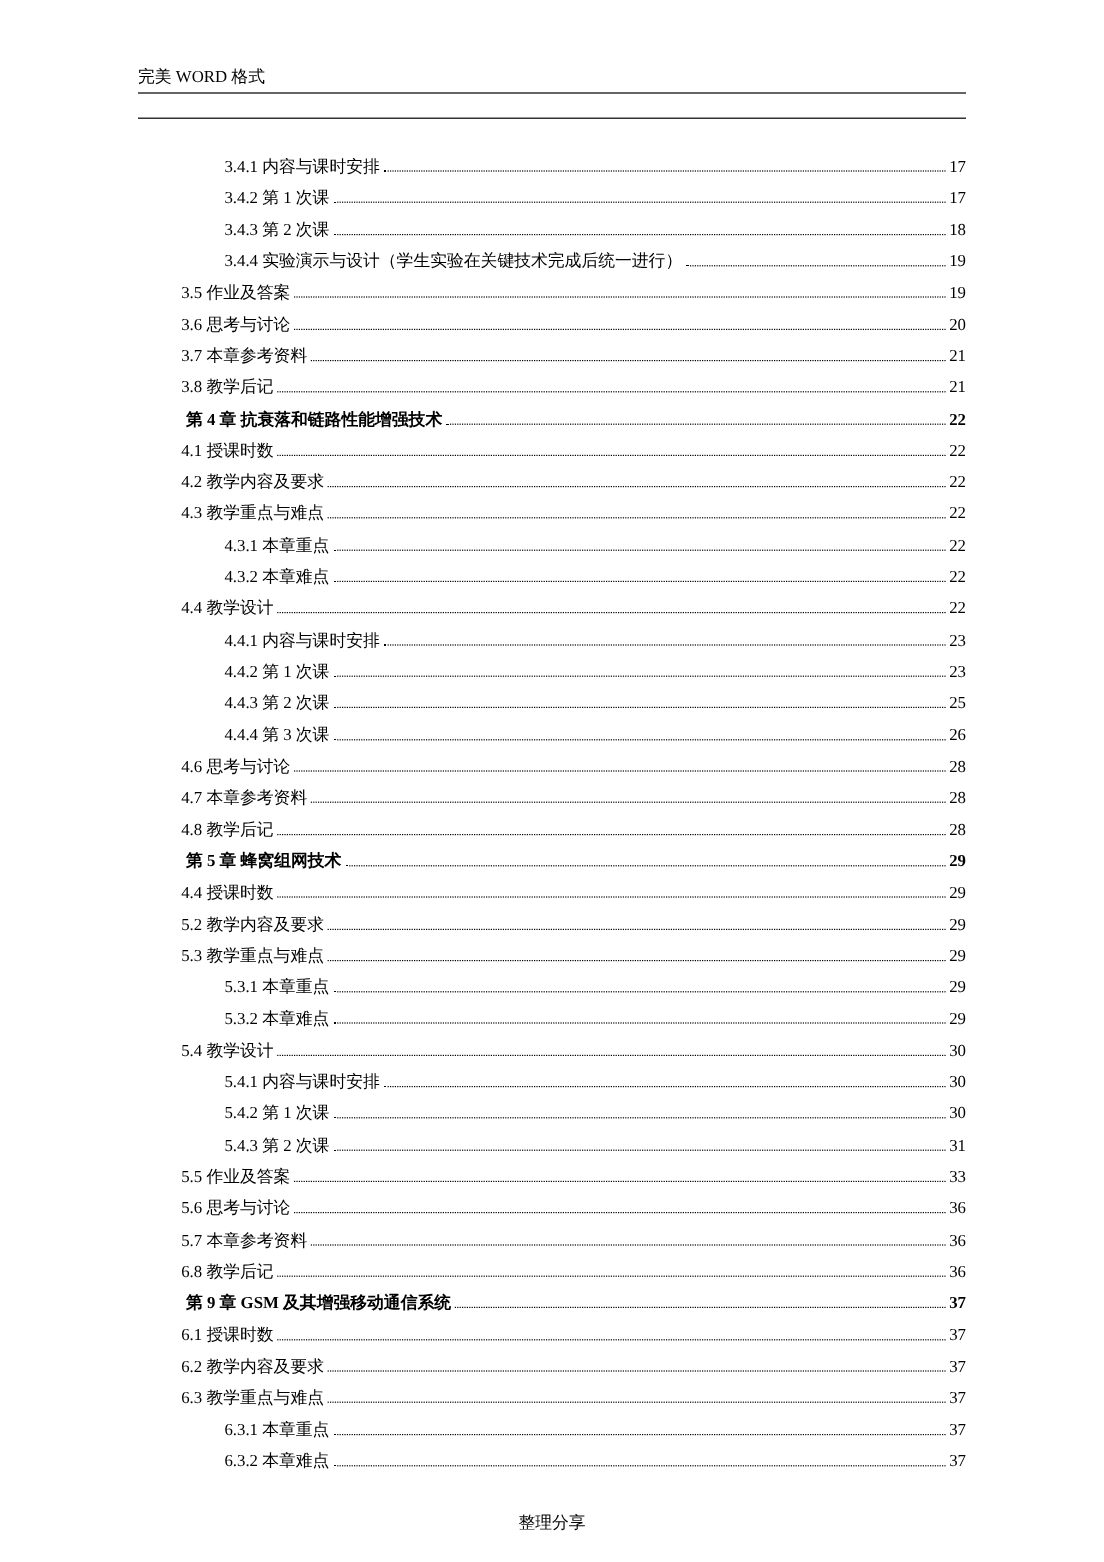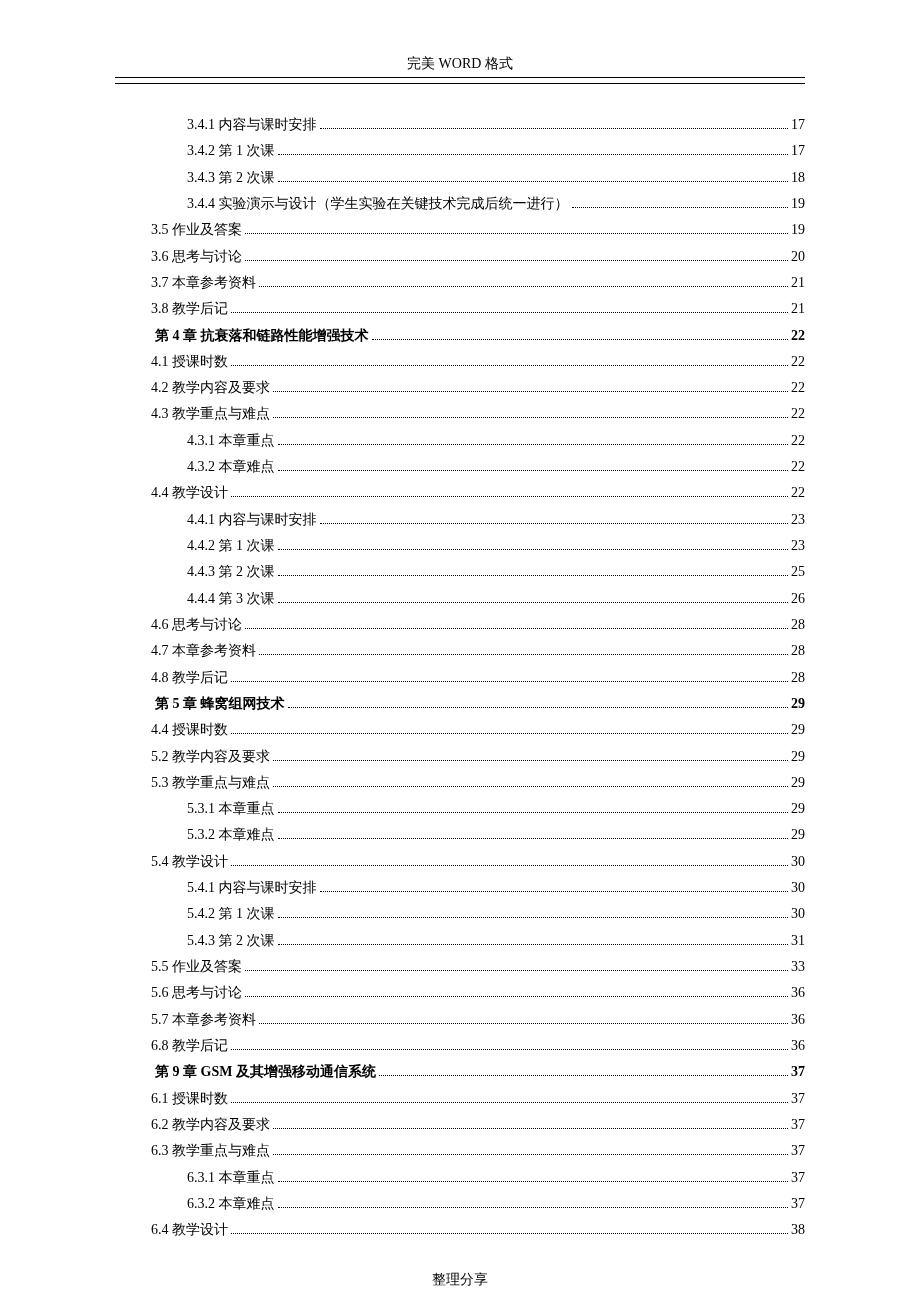--- a/index.html
+++ b/index.html
@@ -15,11 +15,11 @@
       padding: 55px 115px 40px 115px;
     }
     .header {
-      text-align: center;
+      text-align: left;
       font-size: 14px;
       padding-bottom: 4px;
       border-bottom: 1.5px solid #000;
-      margin-bottom: 5px;
+      margin-bottom: 20px;
     }
     .header-inner {
       border-bottom: 0.5px solid #000;

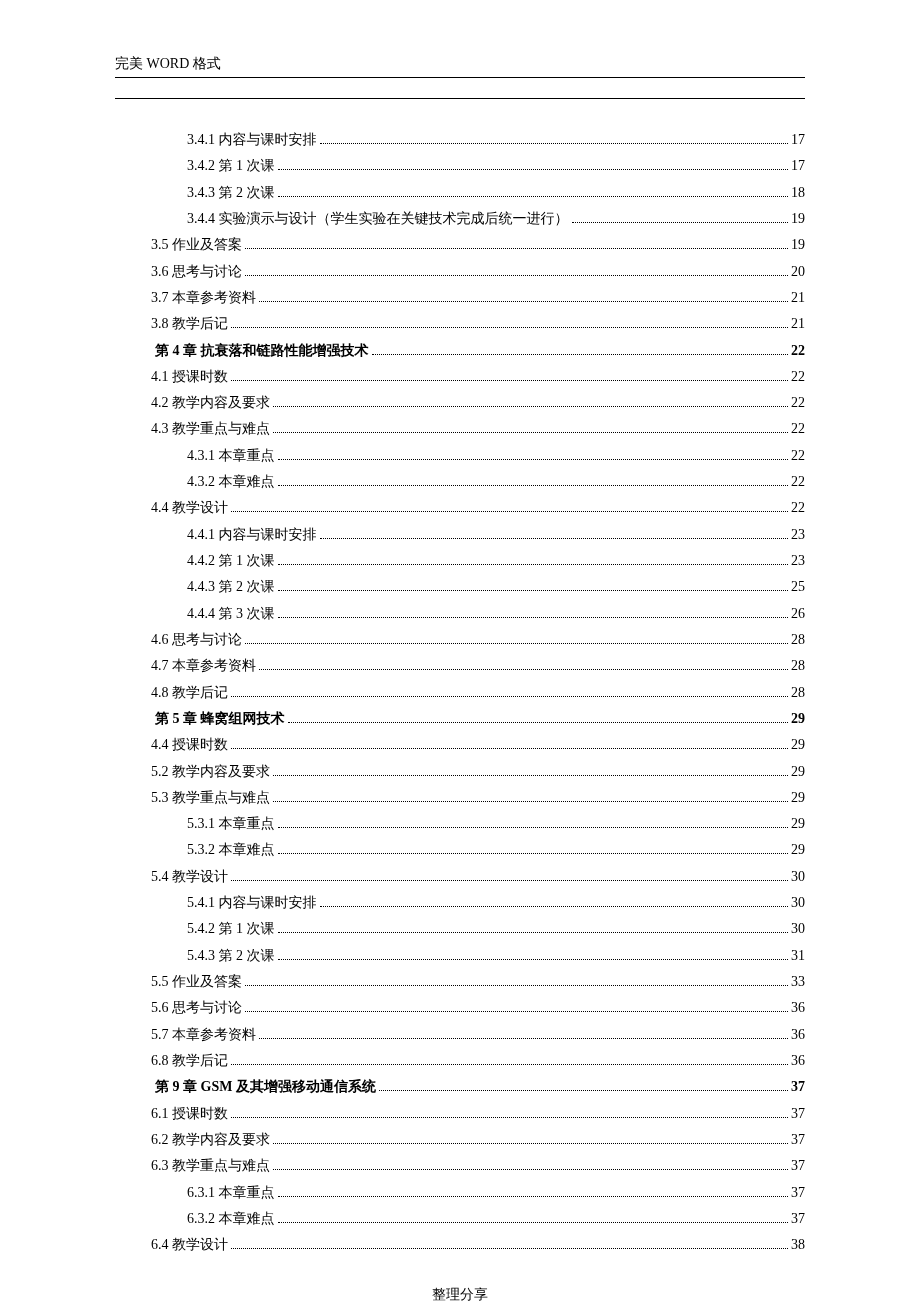--- a/index.html
+++ b/index.html
@@ -276,11 +276,6 @@
         <span class="toc-dots"></span>
         <span class="toc-page">37</span>
       </div>
-      <div class="toc-row indent-2">
-        <span class="toc-label">6.4  教学设计</span>
-        <span class="toc-dots"></span>
-        <span class="toc-page">38</span>
-      </div>
     </div>
 
   <div class="footer">整理分享</div>

